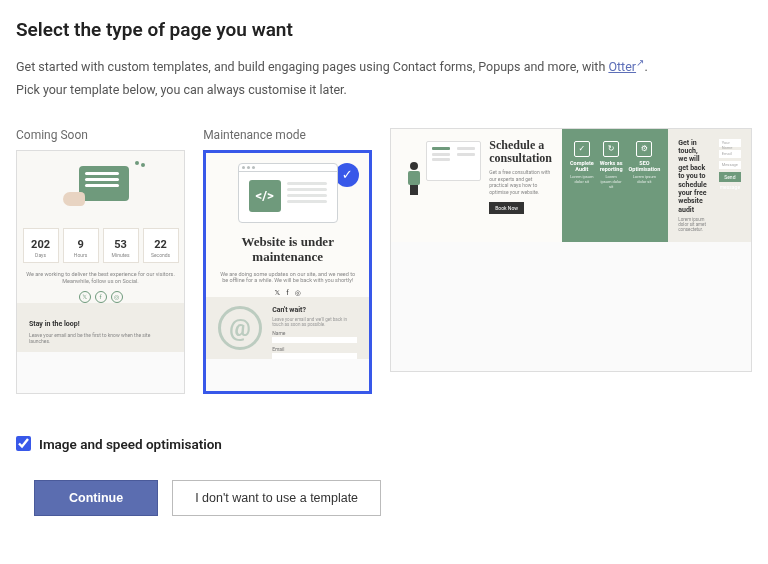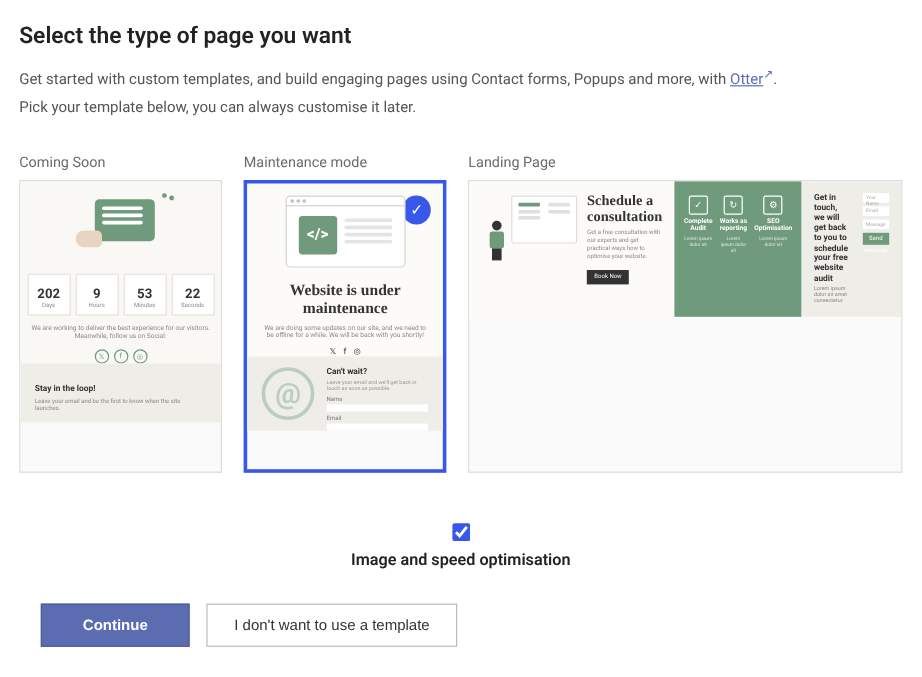--- a/index.html
+++ b/index.html
@@ -163,7 +163,6 @@
   </div>
 
   <div class="template">
-    <div class="template-label">Landing Page</div>
     <div class="template-card">
       <div class="lp">
         <div class="lp-hero">

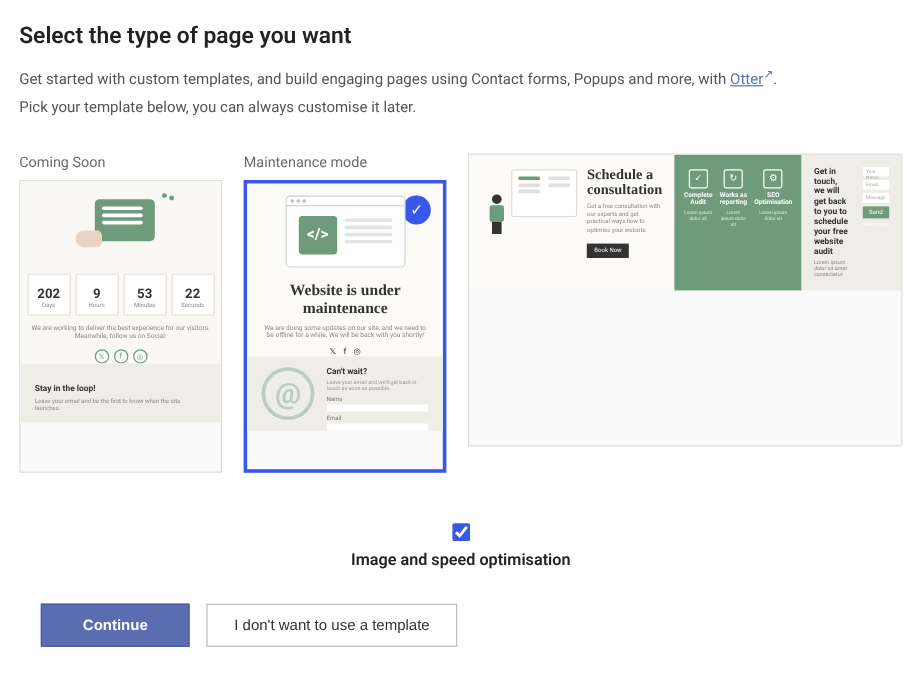--- a/index.html
+++ b/index.html
@@ -81,7 +81,7 @@
 
 
 .opt { margin-bottom: 28px; }
-.opt-row { display: flex; align-items: center; gap: 8px; flex-direction: column; }
+.opt-row { display: flex; align-items: center; gap: 8px; }
 .opt input[type=checkbox] { width: 15px; height: 15px; accent-color: #3858E9; }
 .opt label { font-size: 13.5px; font-weight: 600; color: #222; }
 .opt-desc { font-size: 12px; color: #888; margin-top: 8px; margin-left: 23px; line-height: 1.5; }

